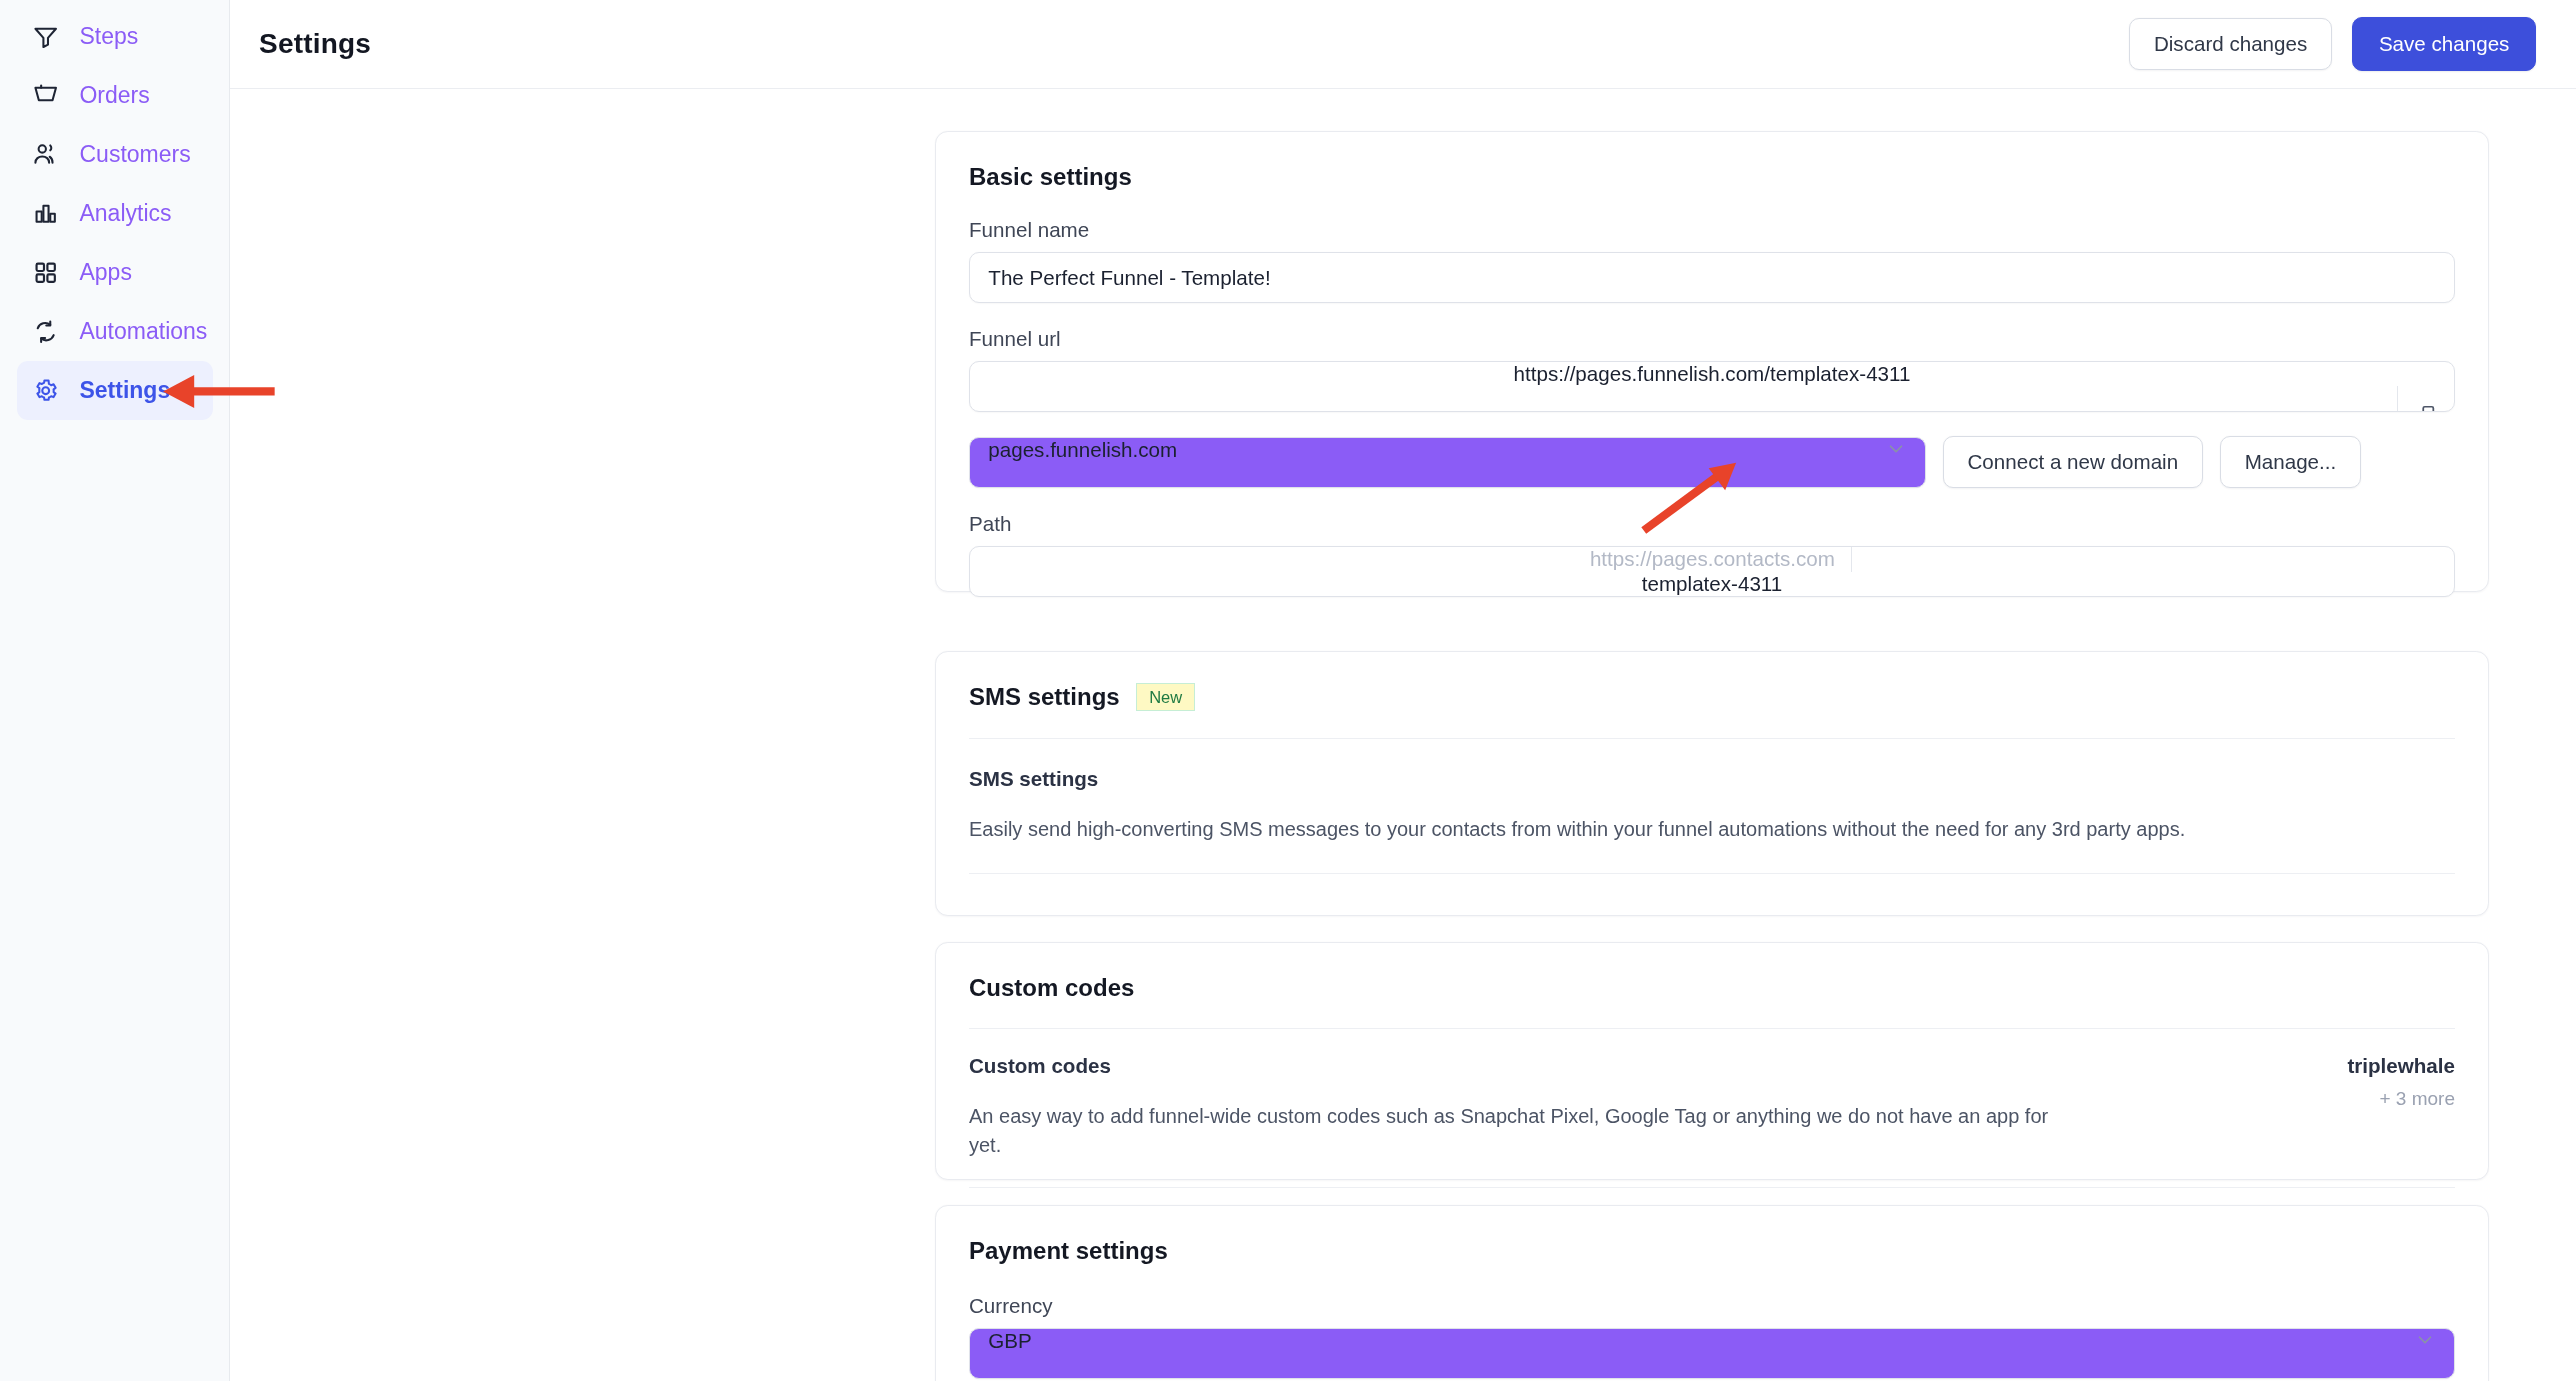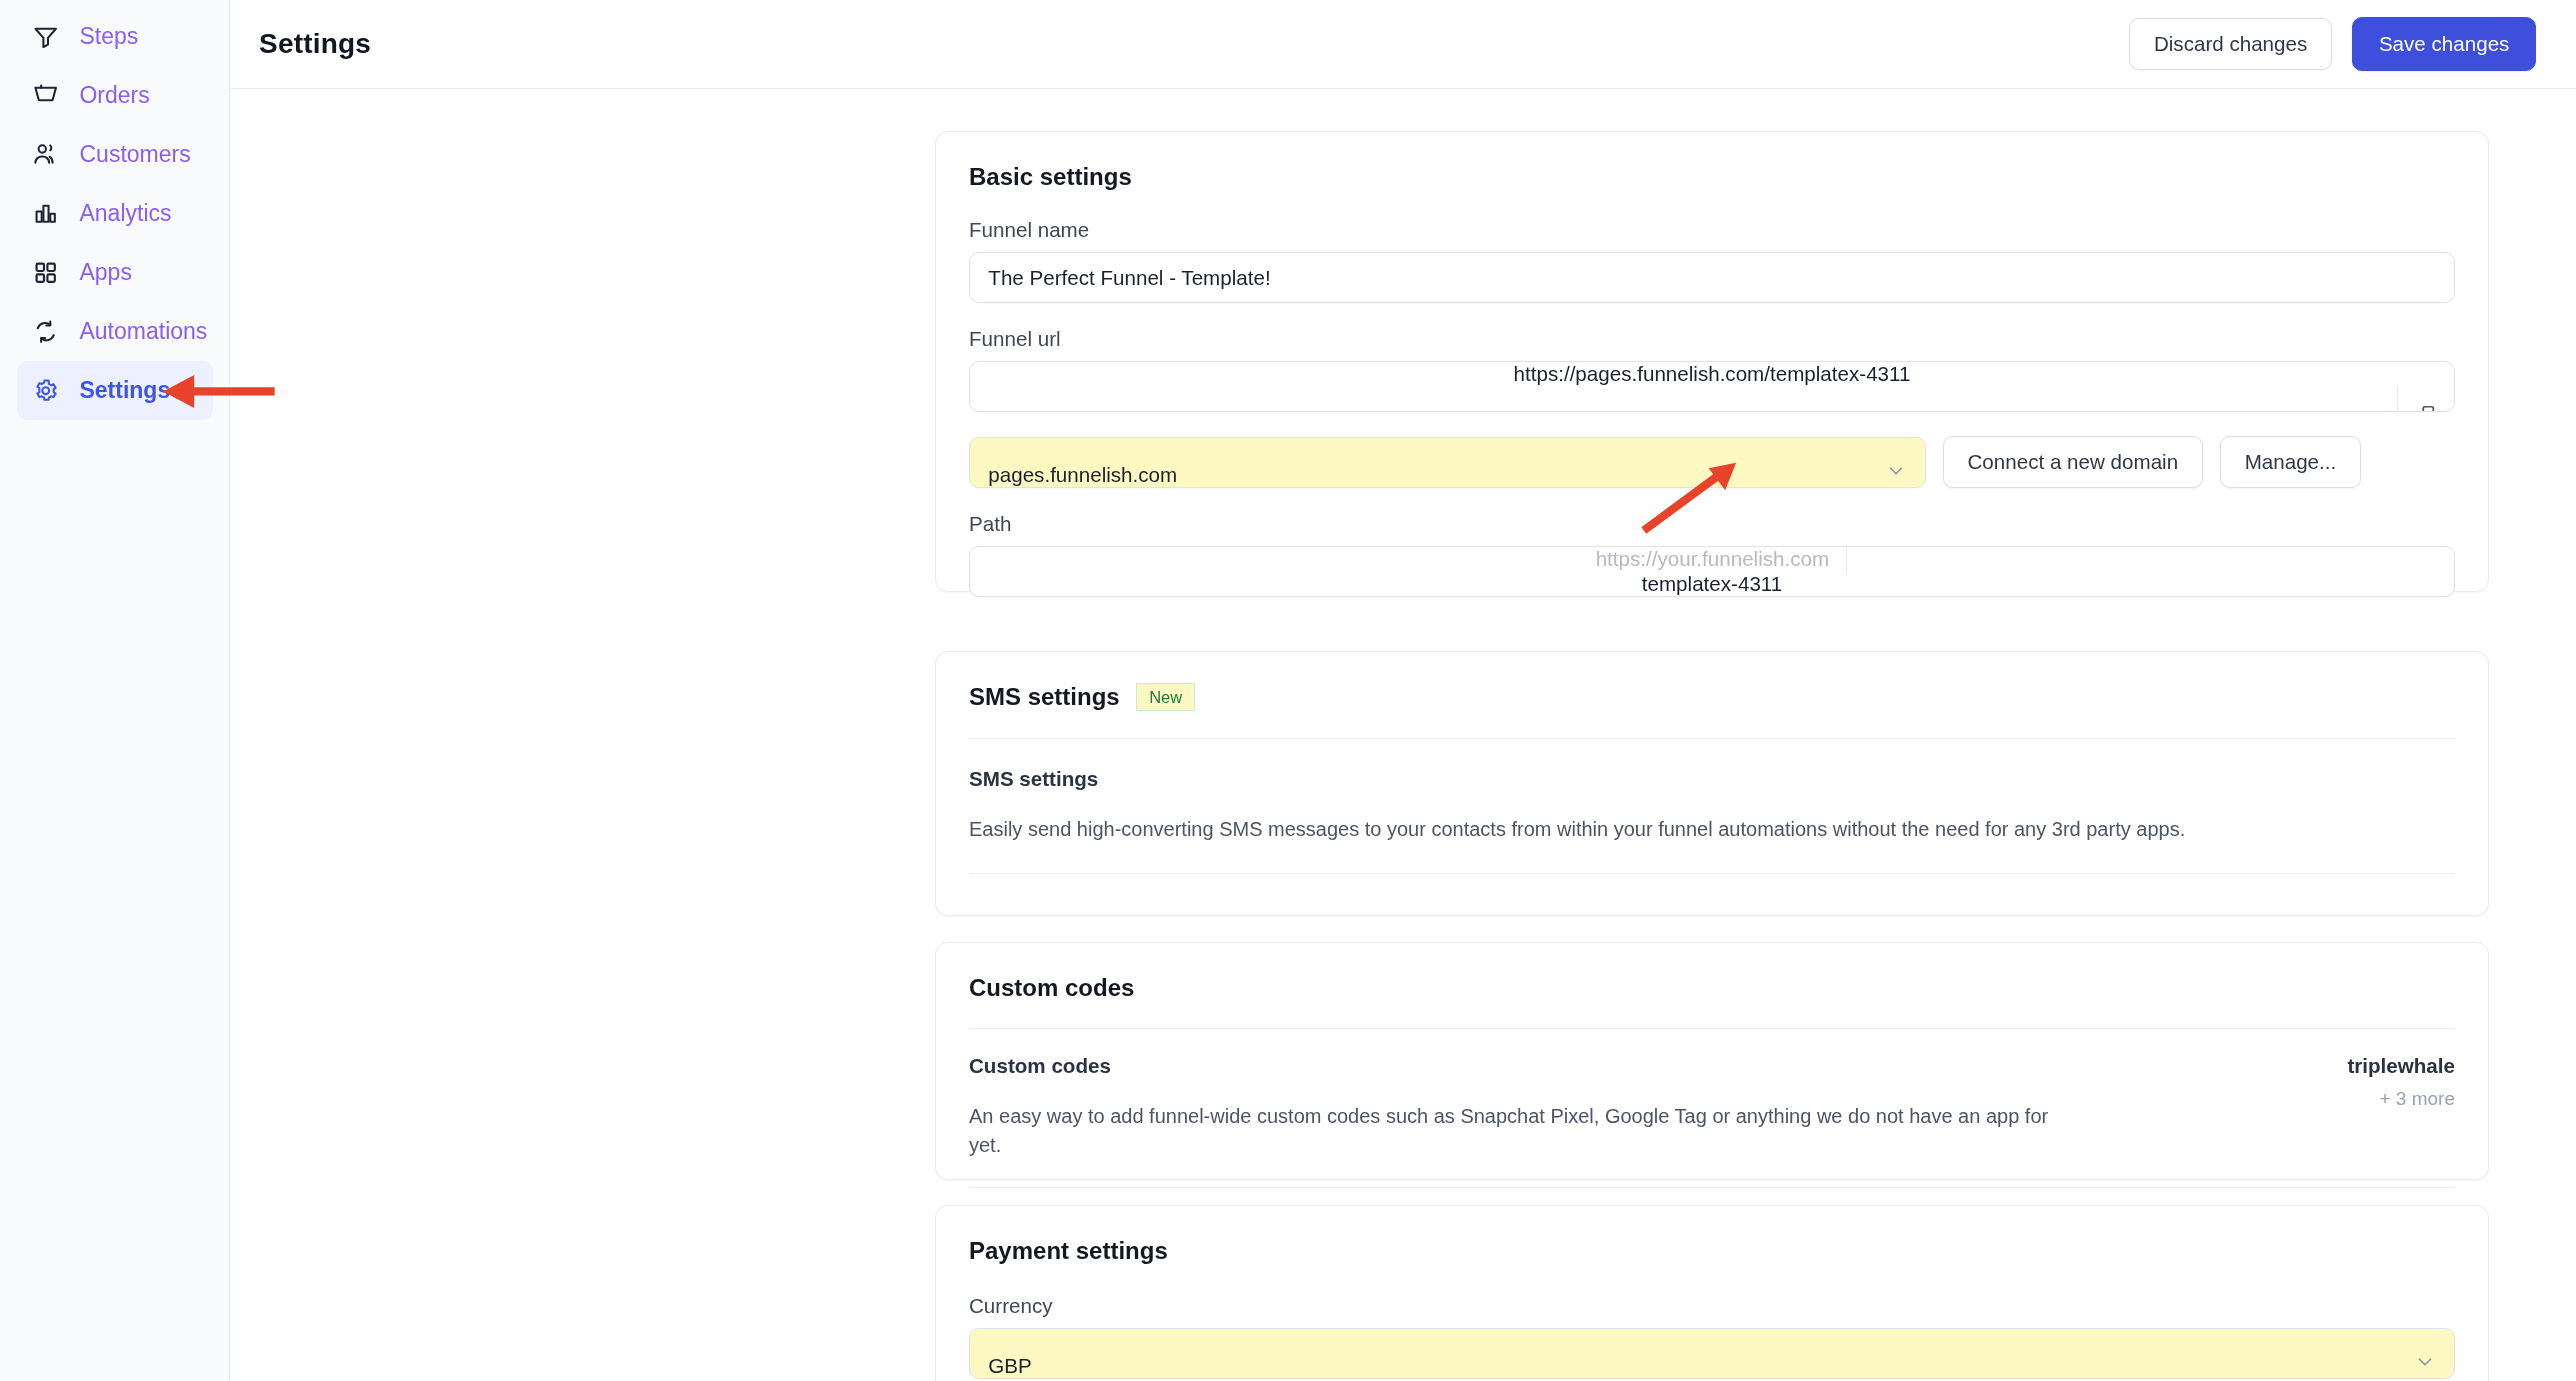--- a/index.html
+++ b/index.html
@@ -120,7 +120,7 @@
   .select {
     width: 100%; height: 51px;
     border: 0.9px solid #dfe2e9; border-radius: 10px;
-    background: #fef9c3; display: flex; align-items: flex-end;
+    background: #8b5cf6; display: flex; align-items: flex-start;
     padding: 0 18.3px; font-size: 20.6px; color: #1b2130;
     cursor: pointer;
     box-shadow: 0 0.9px 1.8px rgba(16,24,40,.03);

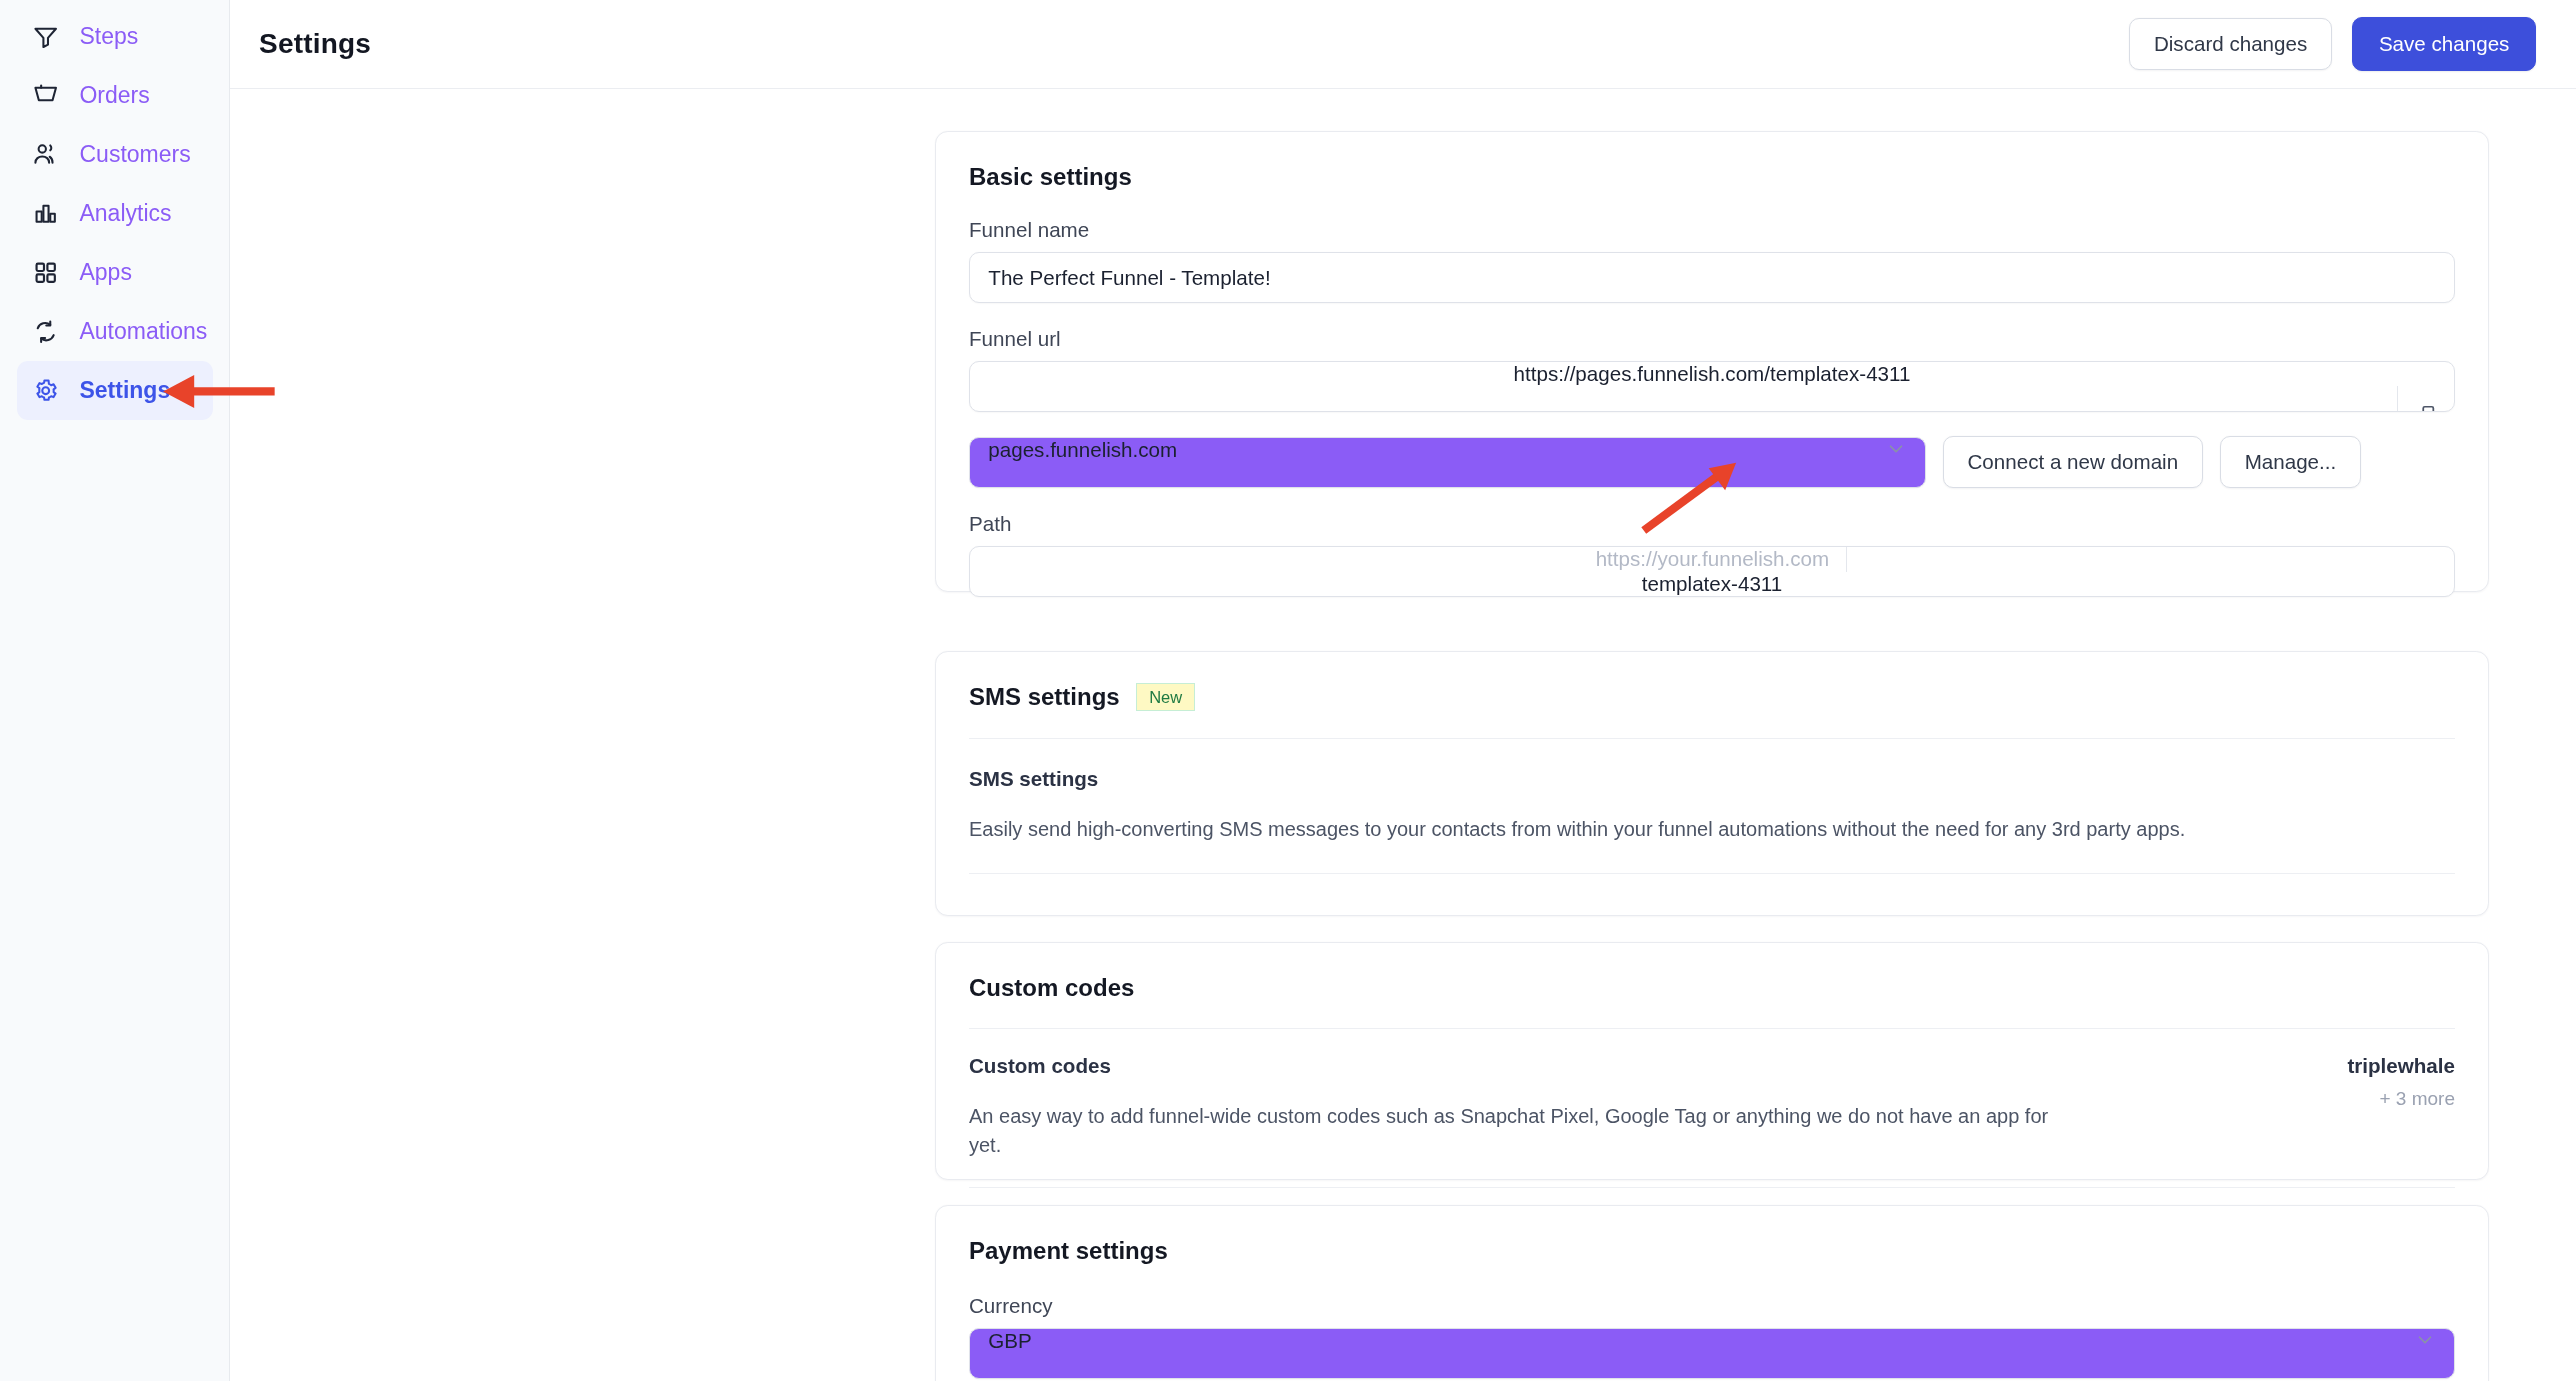--- a/index.html
+++ b/index.html
@@ -284,7 +284,7 @@
             <span>Path</span>
           </div>
           <div class="input with-addon">
-            <span class="addon-prefix">https://your.funnelish.com</span>
+            <span class="addon-prefix">https://pages.contacts.com</span>
             <span class="addon-text">templatex-4311</span>
           </div>
         </div>

